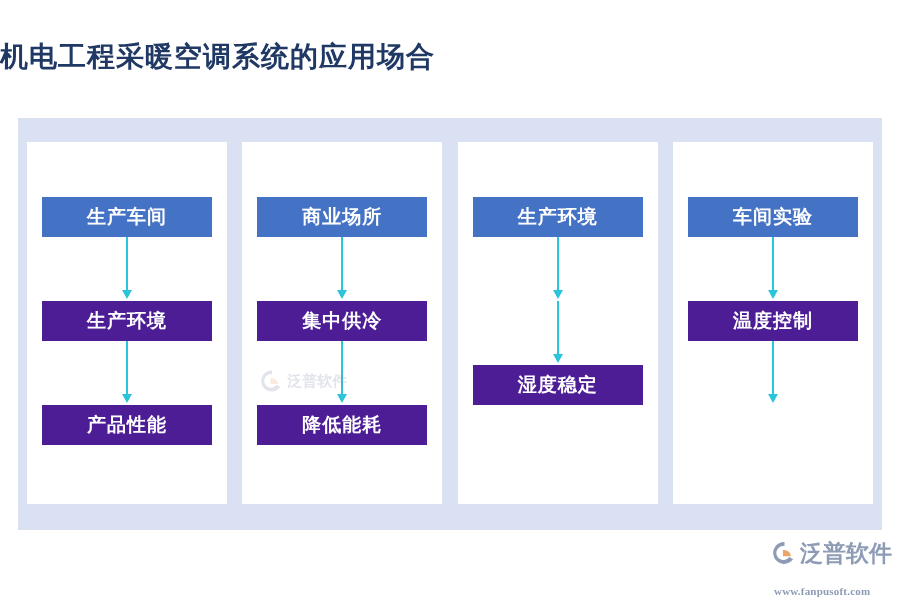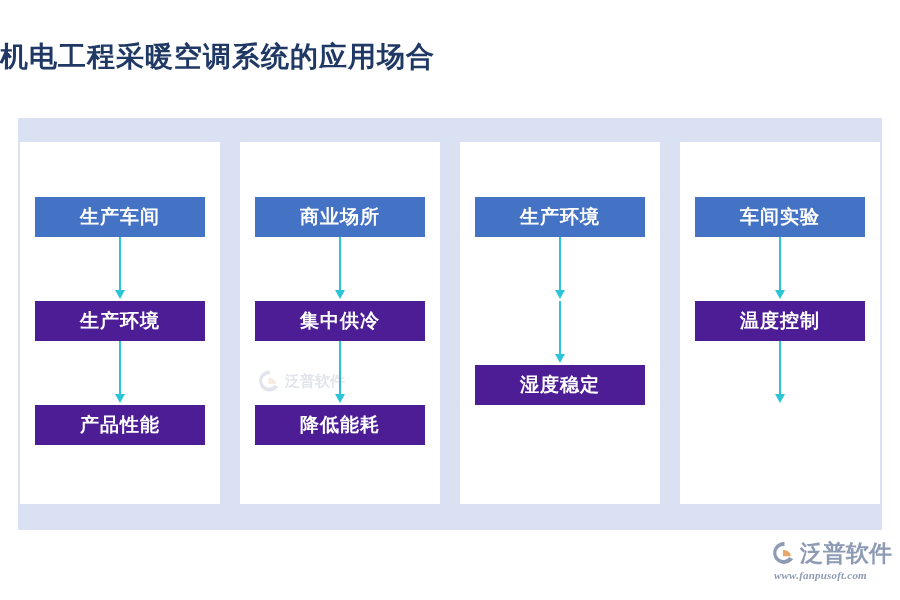--- a/index.html
+++ b/index.html
@@ -50,7 +50,7 @@
     display: flex;
     justify-content: space-between;
     box-sizing: border-box;
-    padding: 0 2px;
+    padding: 0 9px;
   }
 
   .flow-column {

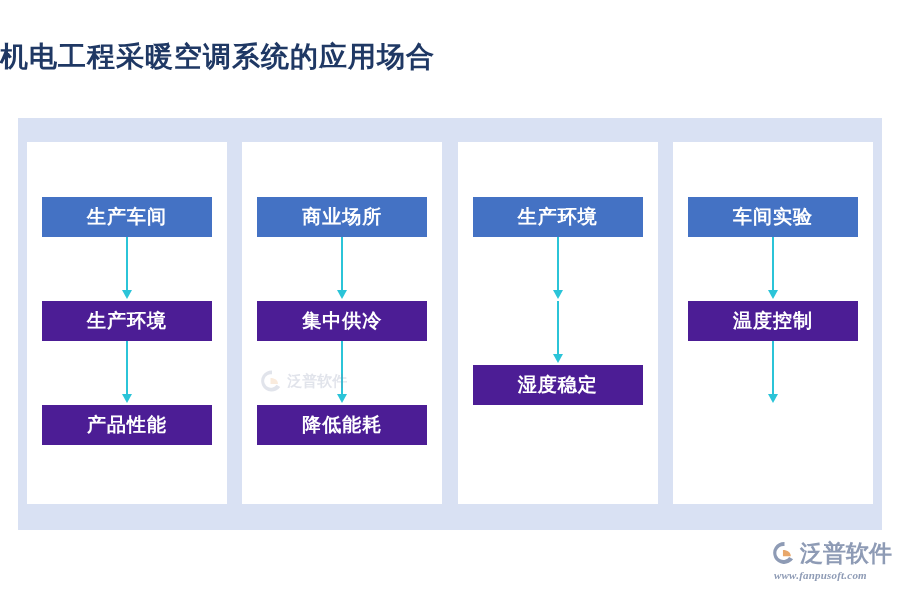--- a/index.html
+++ b/index.html
@@ -163,10 +163,9 @@
     color: #8e9bb5;
     font-family: "Liberation Serif", "DejaVu Serif", serif;
     letter-spacing: 0.2px;
-    margin-top: 1px;
+    margin-top: 17px;
     margin-left: 2px;
     white-space: nowrap;
-    font-style: italic;
   }
 </style>
 </head>

